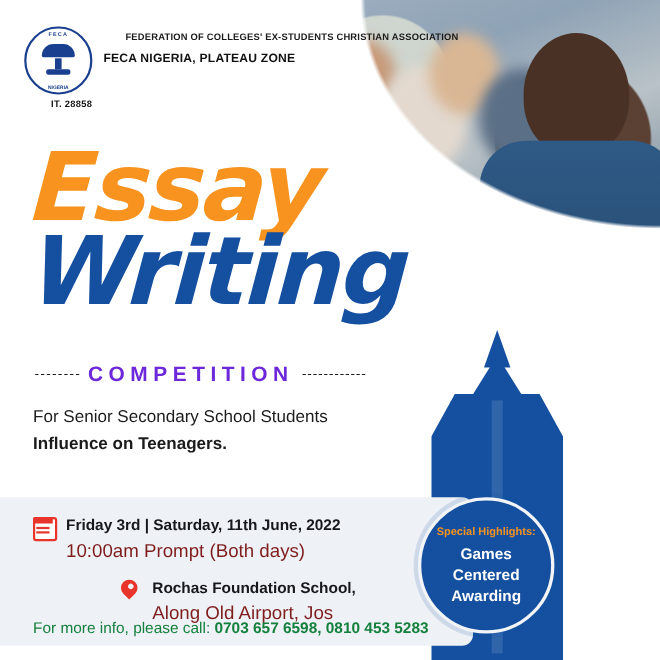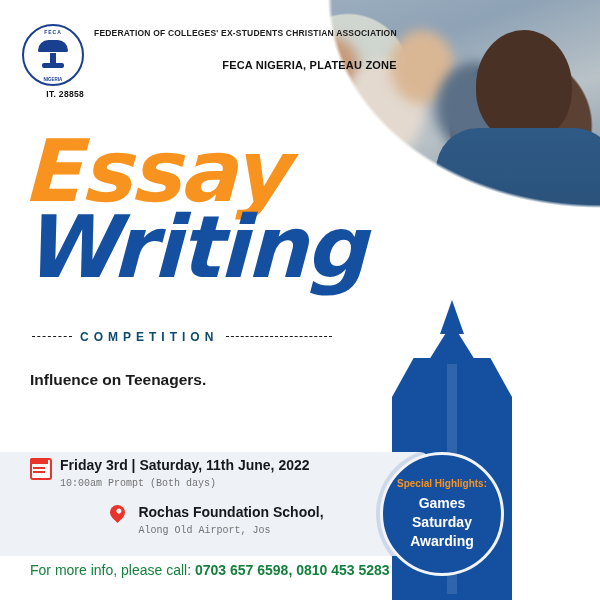--- a/index.html
+++ b/index.html
@@ -174,6 +174,7 @@
     color: #1b1b1b;
     letter-spacing: 0.2px;
     text-transform: uppercase;
+    margin-left: 20px;
   }
   .logo-text .l2 {
     font-size: 11px;

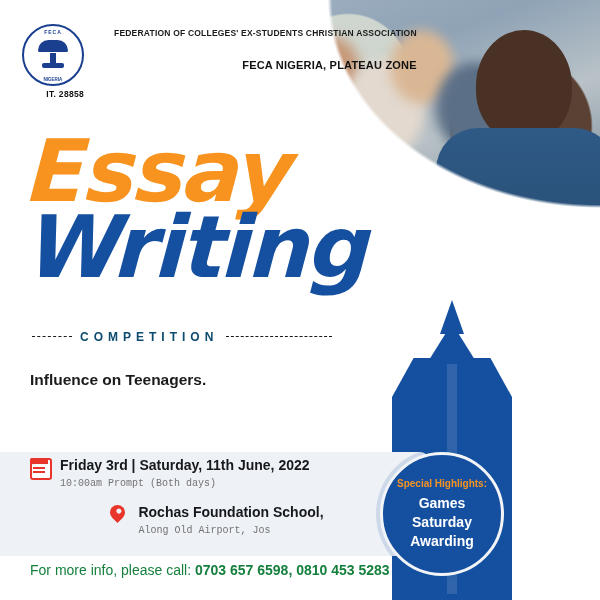--- a/index.html
+++ b/index.html
@@ -180,11 +180,10 @@
     font-size: 11px;
     font-weight: bold;
     color: #111;
-    margin-top: 20px;
+    margin-top: 8px;
     text-transform: uppercase;
     letter-spacing: 0.2px;
     line-height: 1.25;
-    text-align: right;
   }
 
   

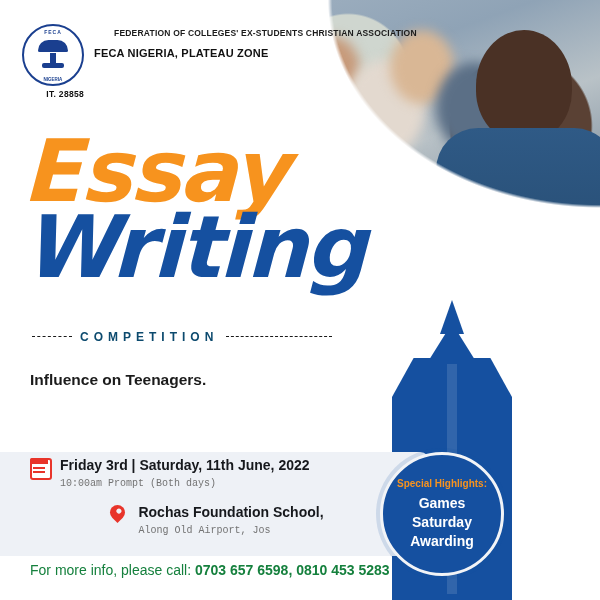--- a/index.html
+++ b/index.html
@@ -228,10 +228,10 @@
     border-top: 1px dashed #1a1a1a;
   }
   .comp-label {
-    font-size: 12px;
+    font-size: 19px;
     font-weight: bold;
     letter-spacing: 5px;
-    color: #0c4a6e;
+    color: #6d28d9;
   }
   .dotline2 {
     flex: 1;

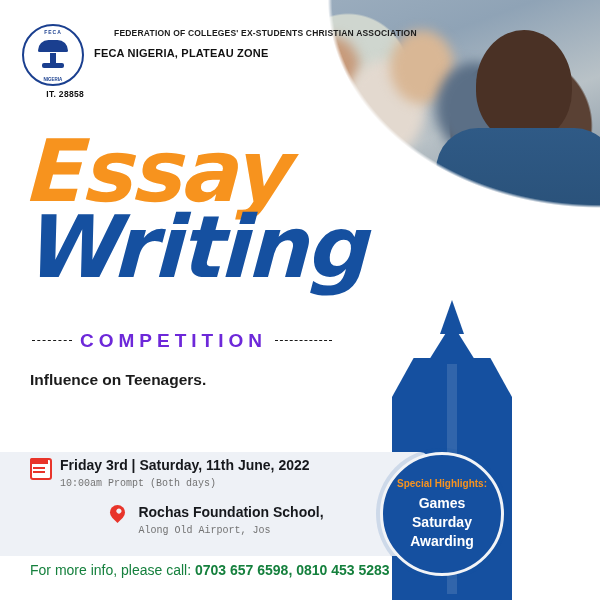--- a/index.html
+++ b/index.html
@@ -487,6 +487,7 @@
   </div>
 
   <div class="subtitle">
+    <div>For Senior Secondary School Students</div>
     <div><b>Influence on Teenagers.</b></div>
   </div>
 

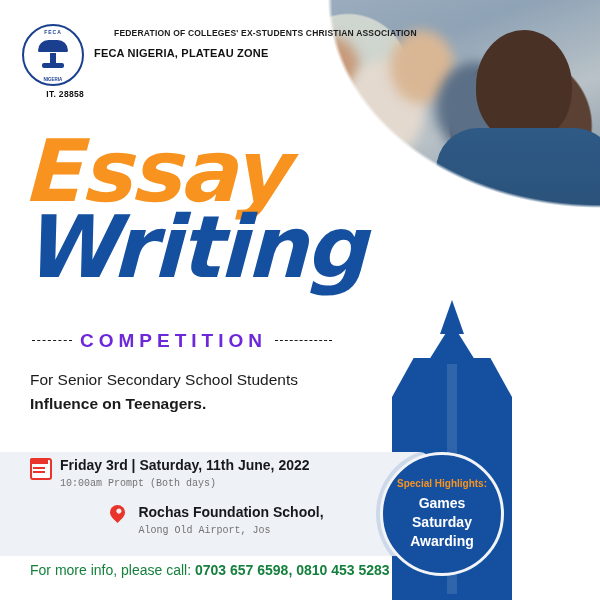--- a/index.html
+++ b/index.html
@@ -354,7 +354,7 @@
     top: 452px;
     width: 430px;
     background: #eef1f6;
-    padding: 4px 0 18px 0;
+    padding: 16px 0 18px 0;
     border-radius: 0 10px 10px 0;
   }
   .detail-row {

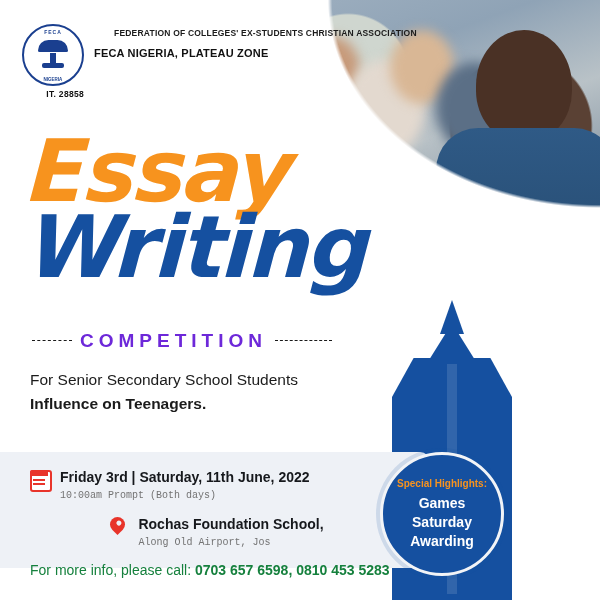--- a/index.html
+++ b/index.html
@@ -418,11 +418,10 @@
     line-height: 1.35;
   }
   .detail-sub {
-    font-size: 10px;
-    color: #737373;
+    font-size: 17px;
+    color: #7f1d1d;
     line-height: 1.4;
     margin-top: 2px;
-    font-family: Liberation Mono, monospace;
   }
 
   

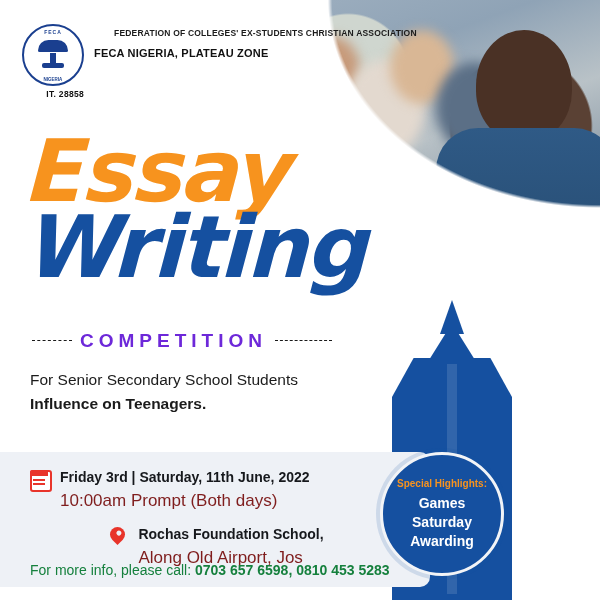--- a/index.html
+++ b/index.html
@@ -521,7 +521,7 @@
   <div class="highlight-circle">
     <div class="hl-title">Special Highlights:</div>
     <div class="hl-item">Games</div>
-    <div class="hl-item">Saturday</div>
+    <div class="hl-item">Centered</div>
     <div class="hl-item">Awarding</div>
   </div>
 

